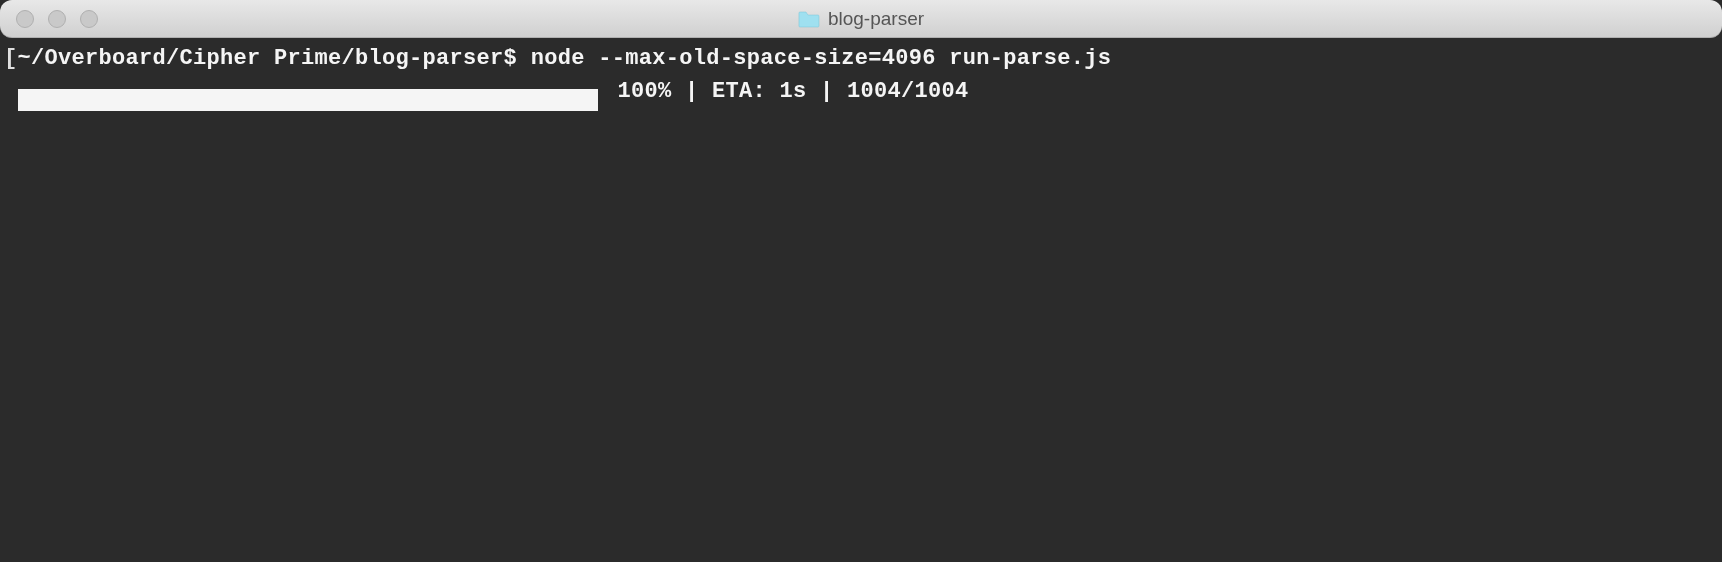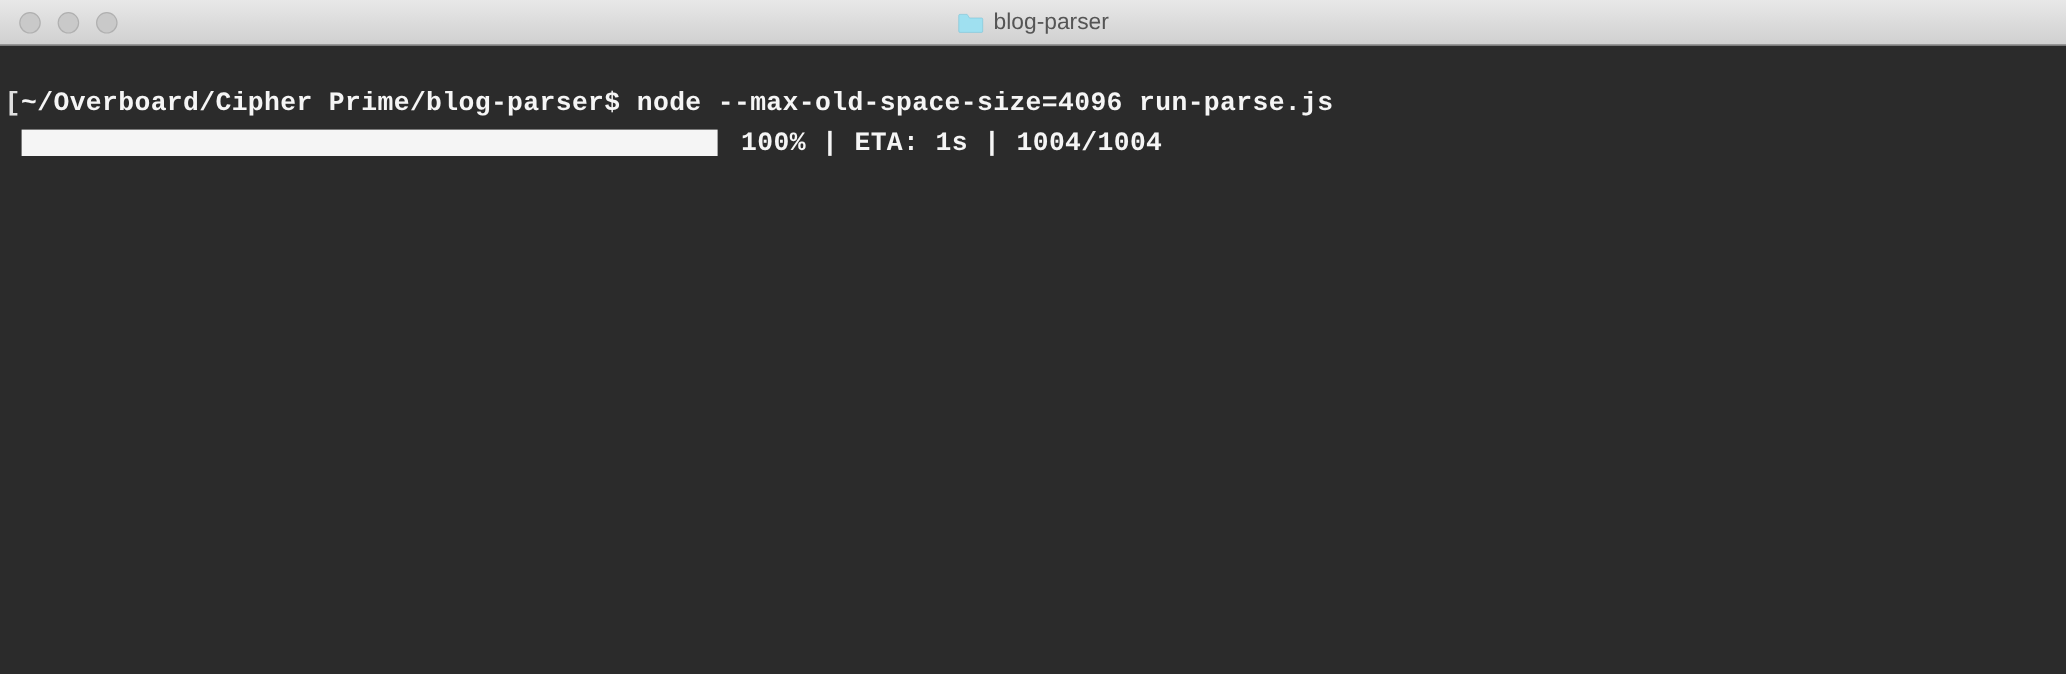--- a/index.html
+++ b/index.html
@@ -23,6 +23,7 @@
       display: flex;
       align-items: center;
       position: relative;
+      border-radius: 12px;
     }
     
     .traffic-lights {

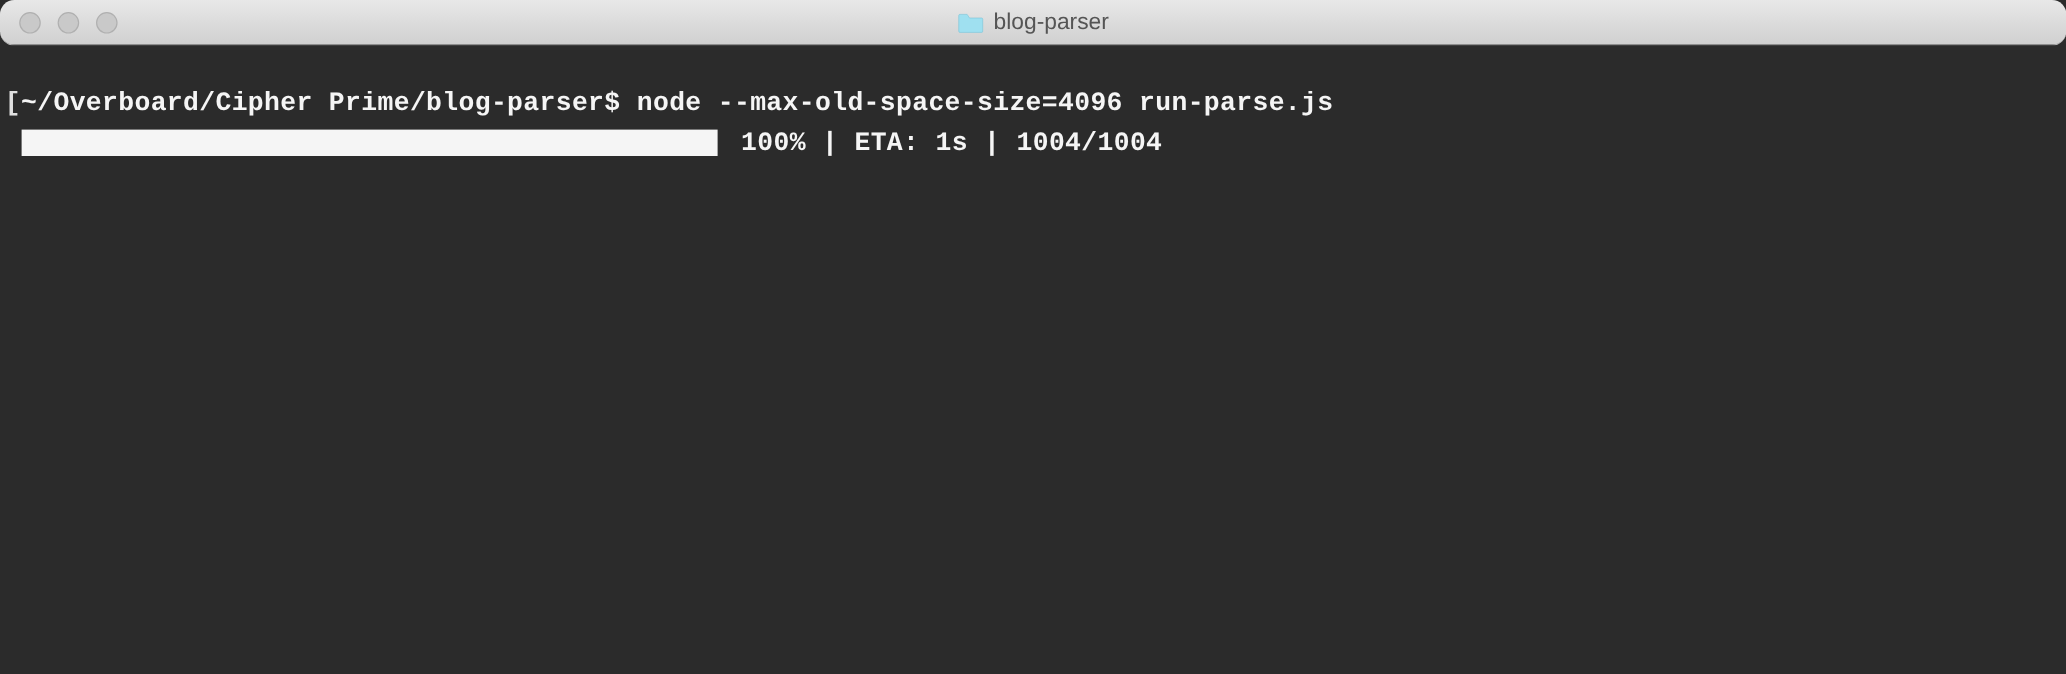--- a/index.html
+++ b/index.html
@@ -69,7 +69,6 @@
     
     .line {
       white-space: pre;
-      margin-top: 28px;
     }
     
     .bracket {

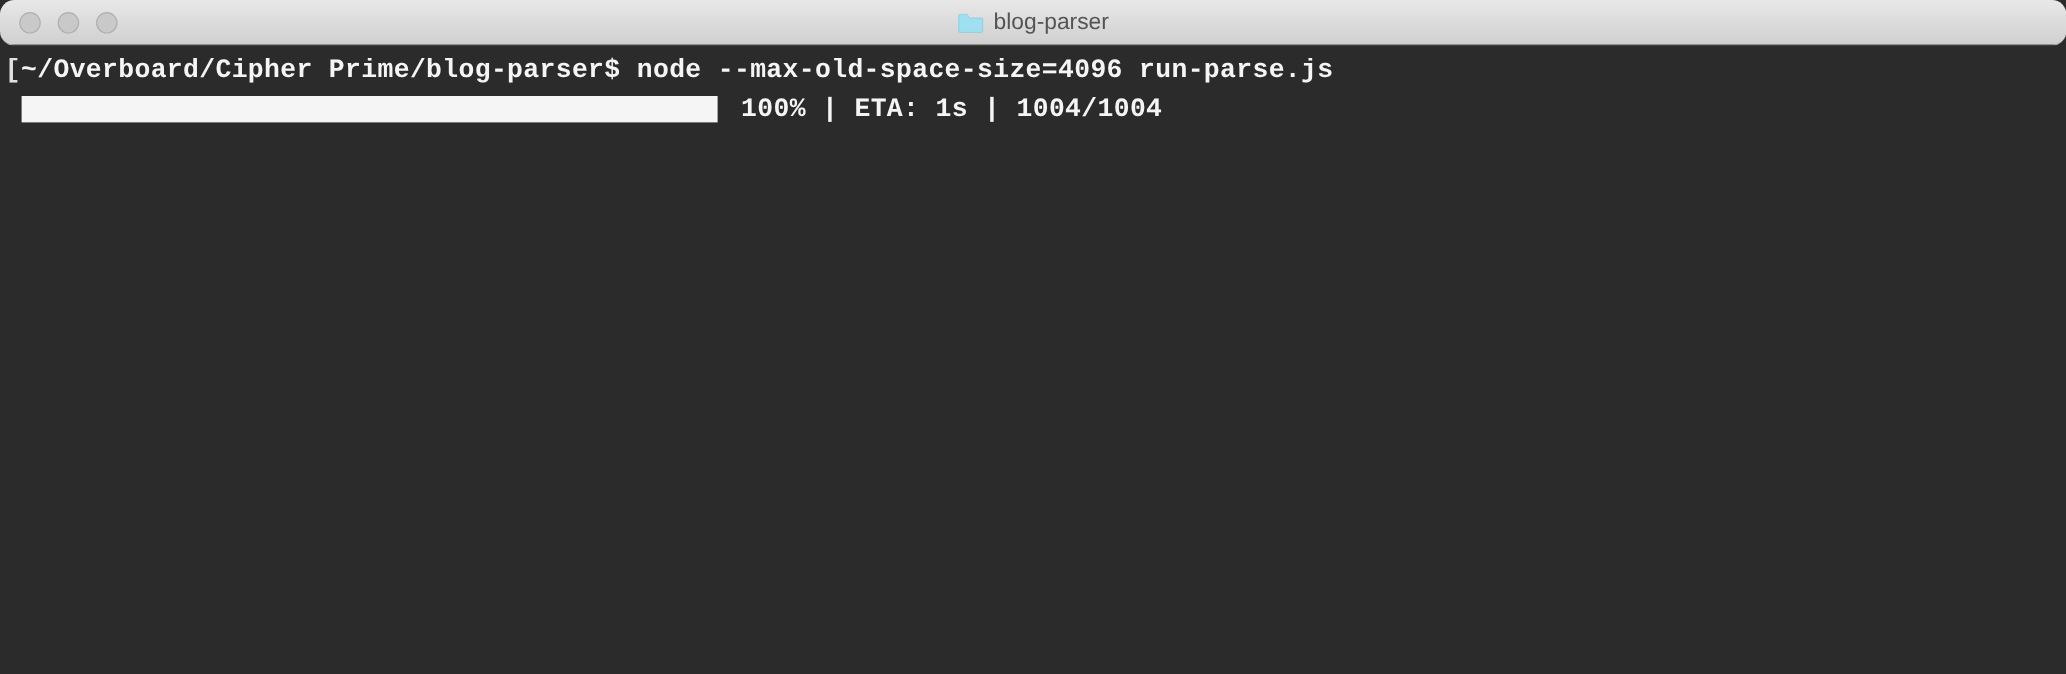--- a/index.html
+++ b/index.html
@@ -77,7 +77,7 @@
     
     .progress-row {
       display: flex;
-      align-items: flex-start;
+      align-items: flex-end;
       margin-top: 2px;
     }
     

